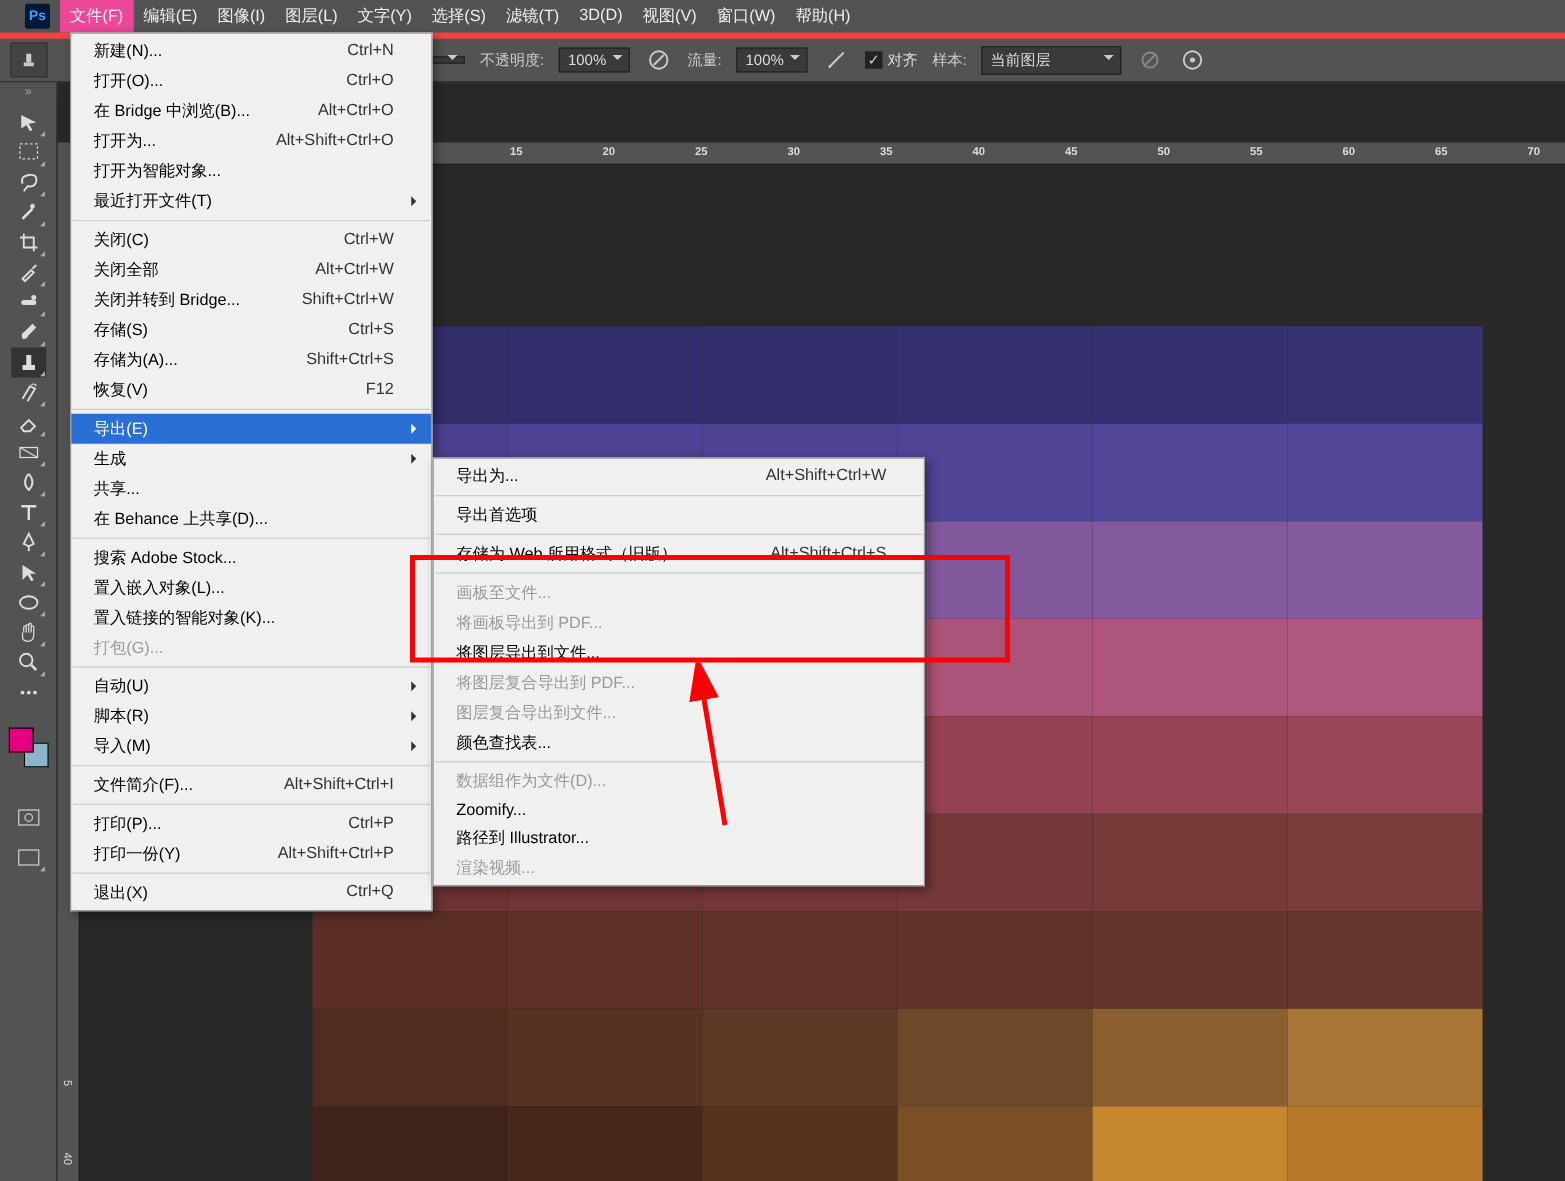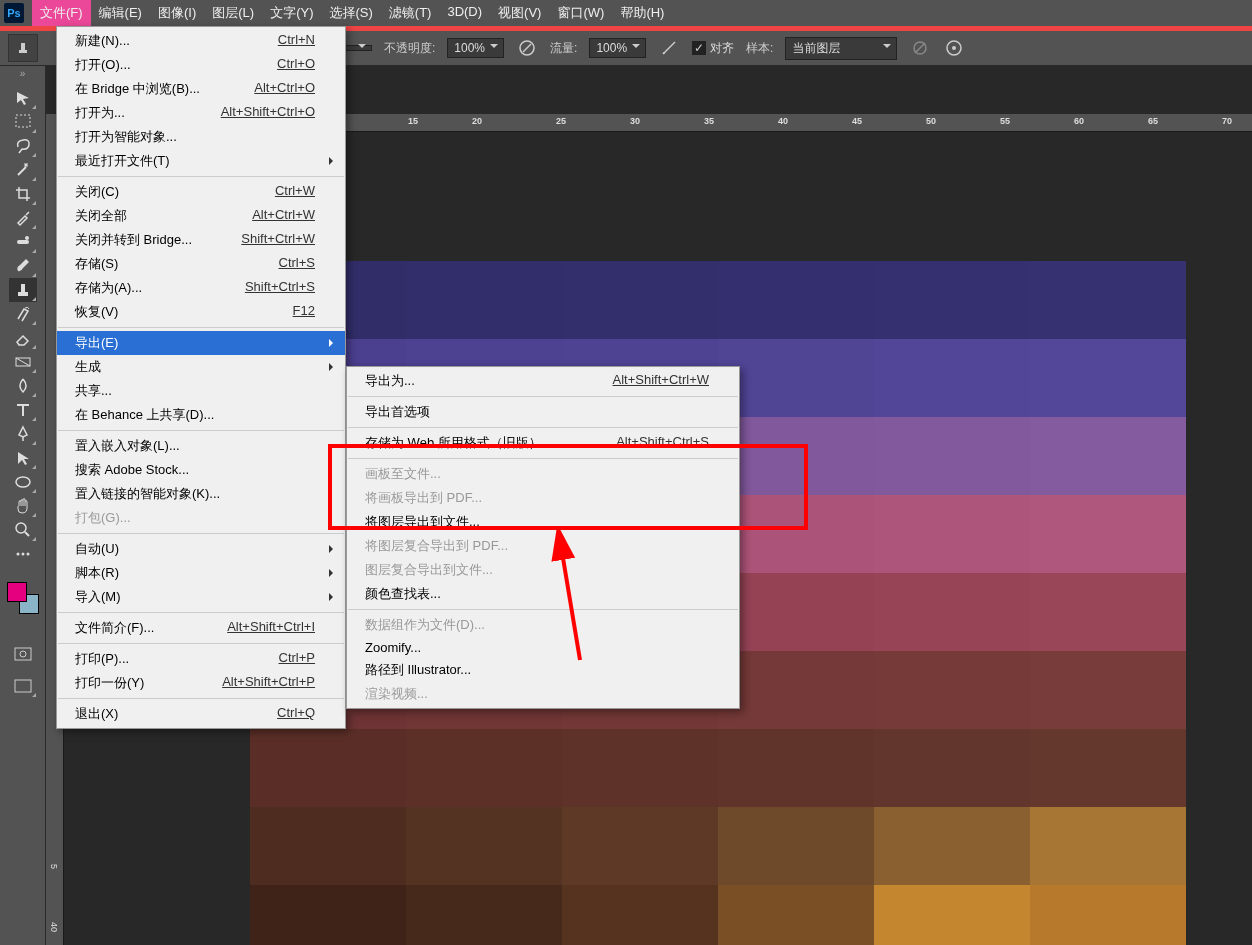--- a/index.html
+++ b/index.html
@@ -6,7 +6,7 @@
   body { background: #323232; width: 1252px; height: 945px; overflow: hidden; position: relative; }
 
   
-  .menubar { height: 26px; background: #535353; display: flex; align-items: center; padding-left: 4px; font-size: 13px; color: #eee; }
+  .menubar { height: 26px; background: #535353; display: flex; align-items: center; padding-left: 20px; font-size: 13px; color: #eee; }
   .ps-logo { width: 20px; height: 20px; background: #001833; color: #31a8ff; font-weight: bold; font-size: 11px; display: flex; align-items: center; justify-content: center; border-radius: 2px; margin-right: 8px; }
   .menubar .menu { padding: 4px 8px; cursor: default; }
   .menubar .menu.active { background: #ec4899; }

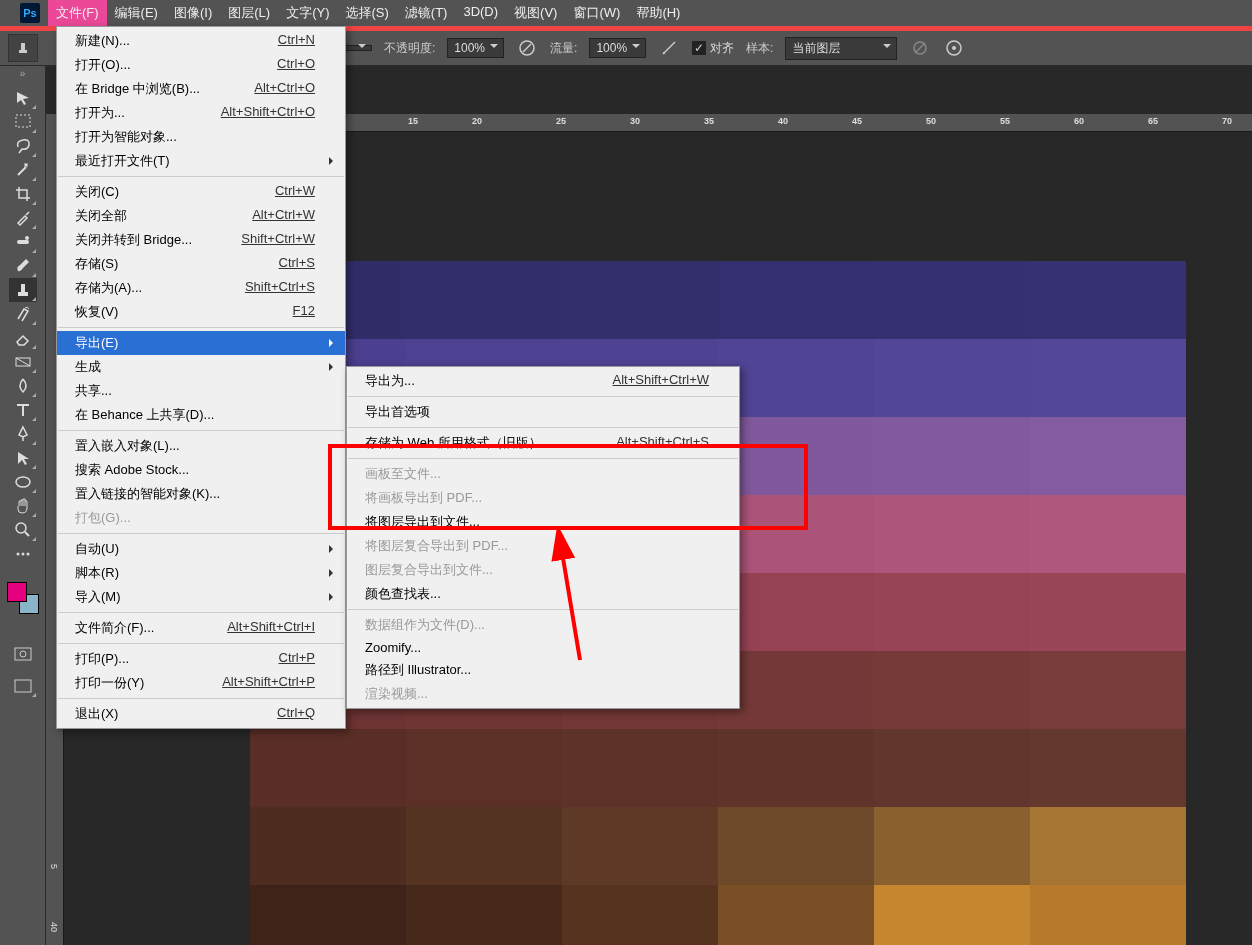--- a/index.html
+++ b/index.html
@@ -45,7 +45,7 @@
   .dropdown .item { display: flex; justify-content: space-between; padding: 3px 30px 3px 18px; cursor: default; position: relative; }
   .dropdown .item:hover, .dropdown .item.hover { background: #2a6fd4; color: #fff; }
   .dropdown .item.disabled { color: #999; }
-  .dropdown .item .short { color: #333; margin-left: 30px; text-decoration: underline; }
+  .dropdown .item .short { color: #333; margin-left: 30px; }
   .dropdown .divider { height: 1px; background: #ccc; margin: 3px 1px; }
   .dropdown .item.has-sub::after { content: ""; position: absolute; right: 8px; top: 50%; transform: translateY(-50%); border: 4px solid transparent; border-left-color: #333; }
   .dropdown .item.hover.has-sub::after { border-left-color: #fff; }

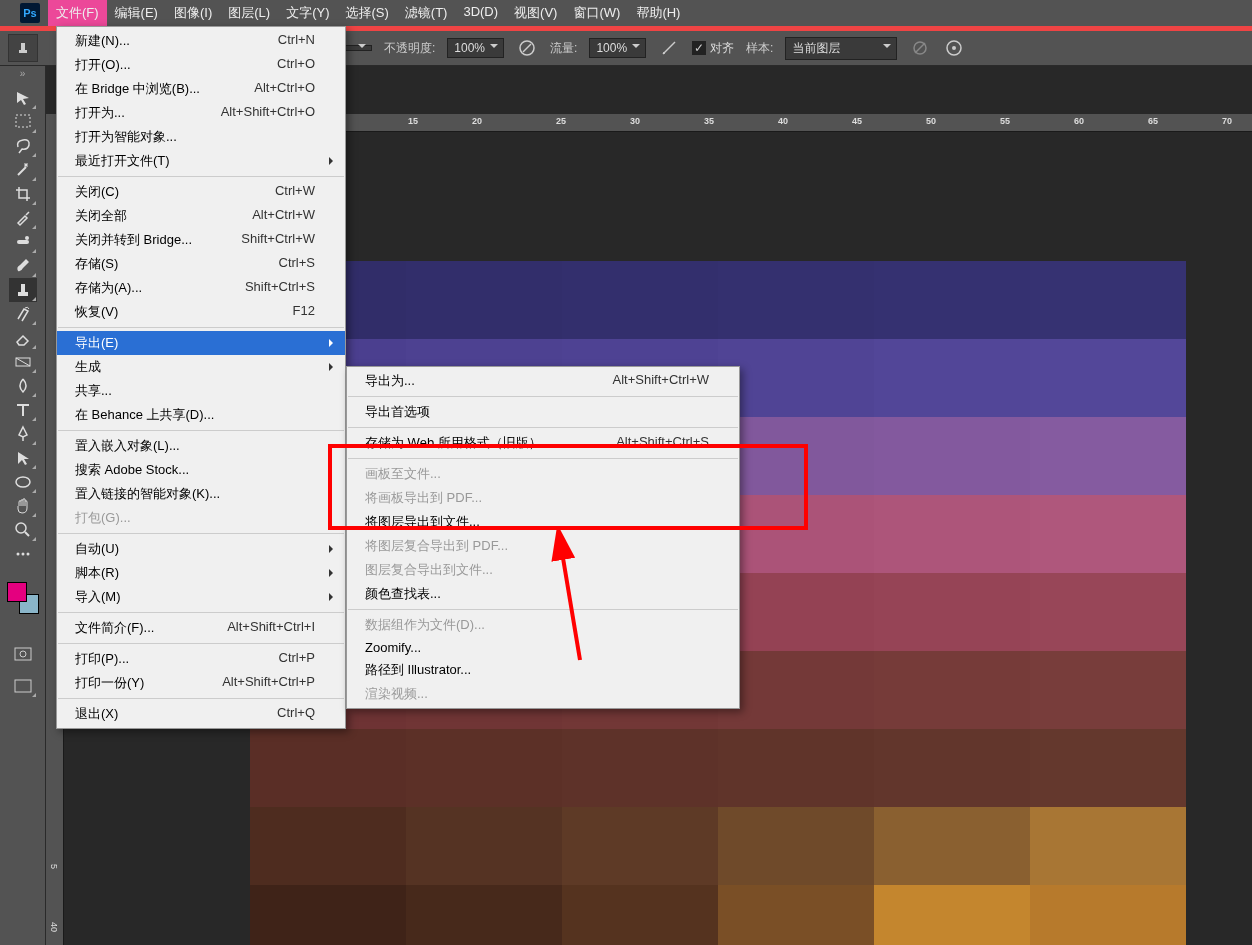--- a/index.html
+++ b/index.html
@@ -256,7 +256,7 @@
   <div class="ruler-h" id="rulerH">
       <span class="tick" style="left: 270px;">10</span>
       <span class="tick" style="left: 344px;">15</span>
-      <span class="tick" style="left: 408px; text-align: right;">20</span>
+      <span class="tick" style="left: 418px; text-align: right;">20</span>
       <span class="tick" style="left: 492px;">25</span>
       <span class="tick" style="left: 566px;">30</span>
       <span class="tick" style="left: 640px;">35</span>

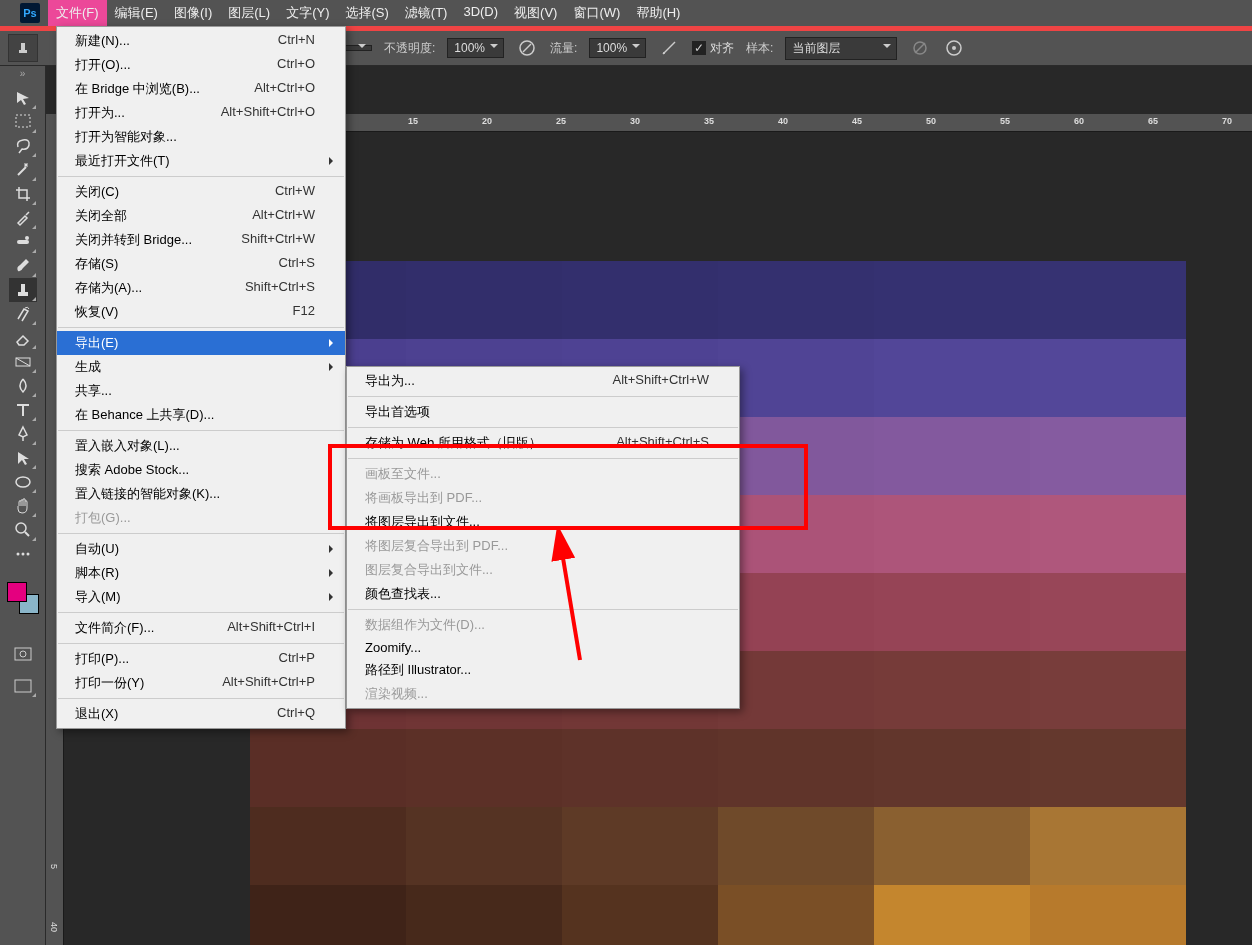--- a/index.html
+++ b/index.html
@@ -447,10 +447,10 @@
     </div>
     <div class="divider"></div>
     <div class="item">
+      <span>搜索 Adobe Stock...</span>
+    </div>
+    <div class="item">
       <span>置入嵌入对象(L)...</span>
-    </div>
-    <div class="item">
-      <span>搜索 Adobe Stock...</span>
     </div>
     <div class="item">
       <span>置入链接的智能对象(K)...</span>

